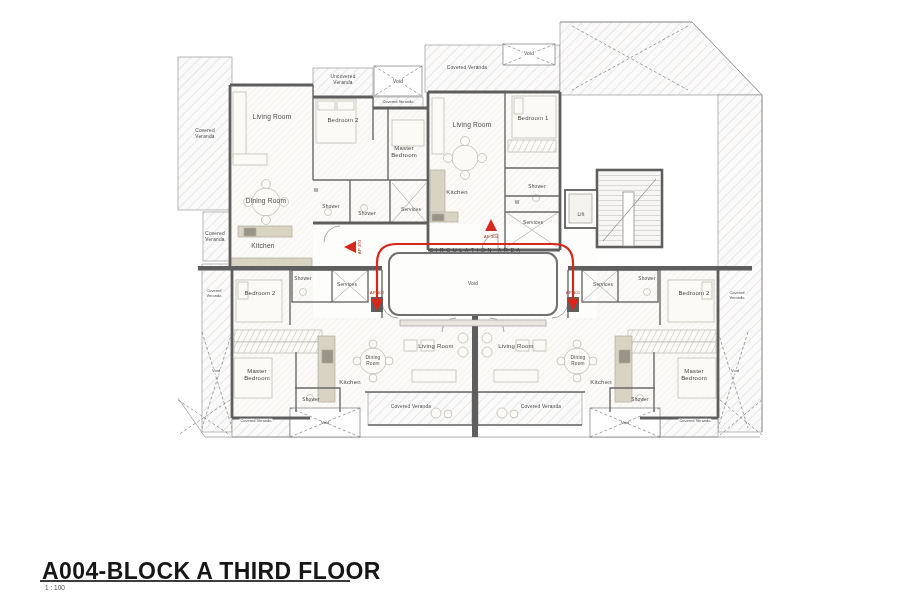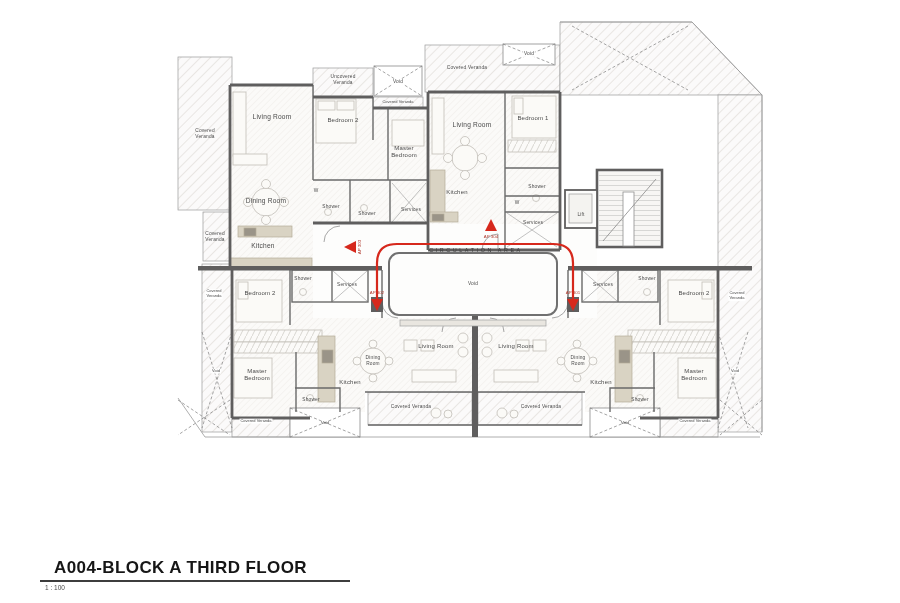--- a/index.html
+++ b/index.html
@@ -15,7 +15,7 @@
   .redlbl{font-size:4.4px;color:#b03a2e;letter-spacing:0;}
   .vert{transform:translate(-50%,-50%) rotate(-90deg);}
   .circ{font-size:5.4px;letter-spacing:2.6px;color:#3c3c3c;white-space:nowrap;}
-  .title-text{position:absolute;left:54px;top:558px;font-size:17px;font-weight:bold;
+  .title-text{position:absolute;left:42px;top:558px;font-size:23px;font-weight:bold;
               color:#161616;letter-spacing:.4px;white-space:nowrap;}
   .title-line{position:absolute;left:40px;top:580px;width:310px;height:2px;background:#3d3d3d;}
   .scale-text{position:absolute;left:45px;top:584px;font-size:6.5px;color:#4b4b4b;}

